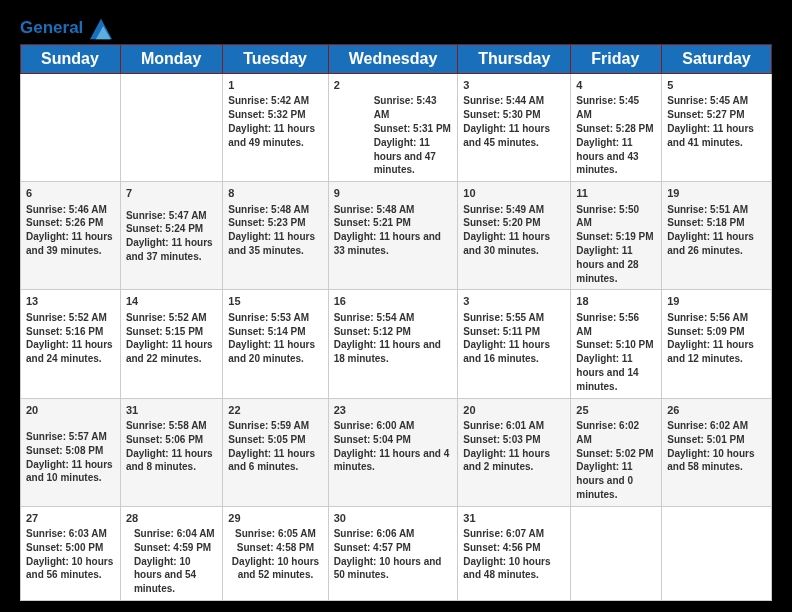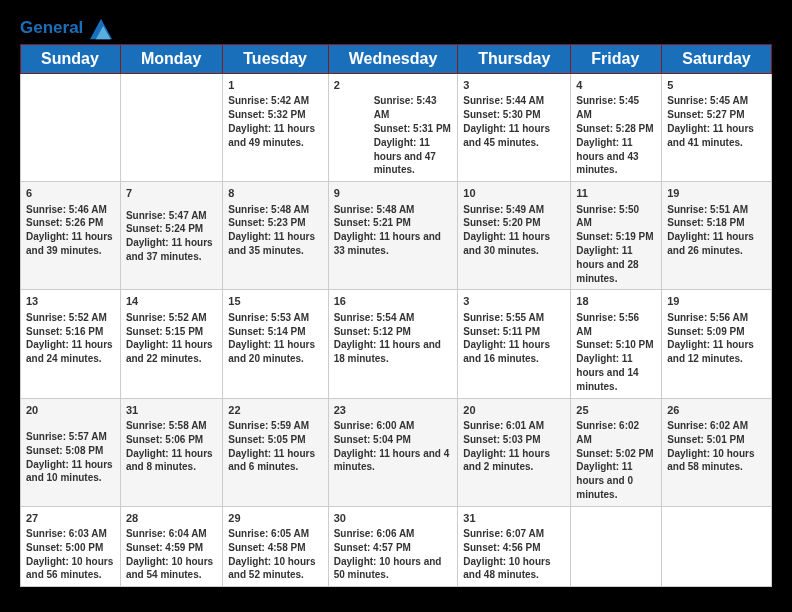--- a/index.html
+++ b/index.html
@@ -301,7 +301,7 @@
           </td>
           <td>
             <span class="day-num">28</span>
-            <div class="day-detail" style="white-space: pre-line;">Sunrise: 6:04 AM
+            <div class="day-detail" style="white-space: pre-line; margin-left: 8px;">Sunrise: 6:04 AM
 Sunset: 4:59 PM
 Daylight: 10 hours and 54 minutes.</div>
           </td>

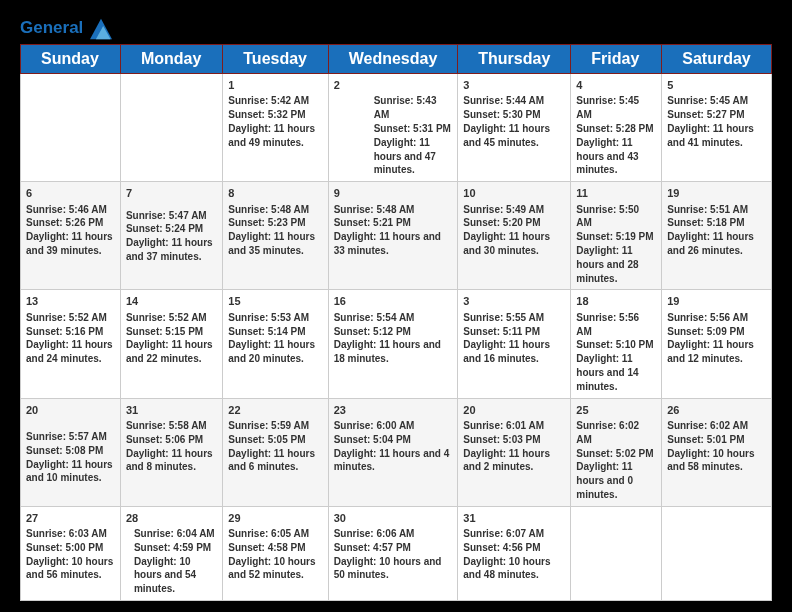--- a/index.html
+++ b/index.html
@@ -307,7 +307,7 @@
           </td>
           <td>
             <span class="day-num">29</span>
-            <div class="day-detail" style="white-space: pre-line;">Sunrise: 6:05 AM
+            <div class="day-detail" style="white-space: pre-line; text-align: center;">Sunrise: 6:05 AM
 Sunset: 4:58 PM
 Daylight: 10 hours and 52 minutes.</div>
           </td>

